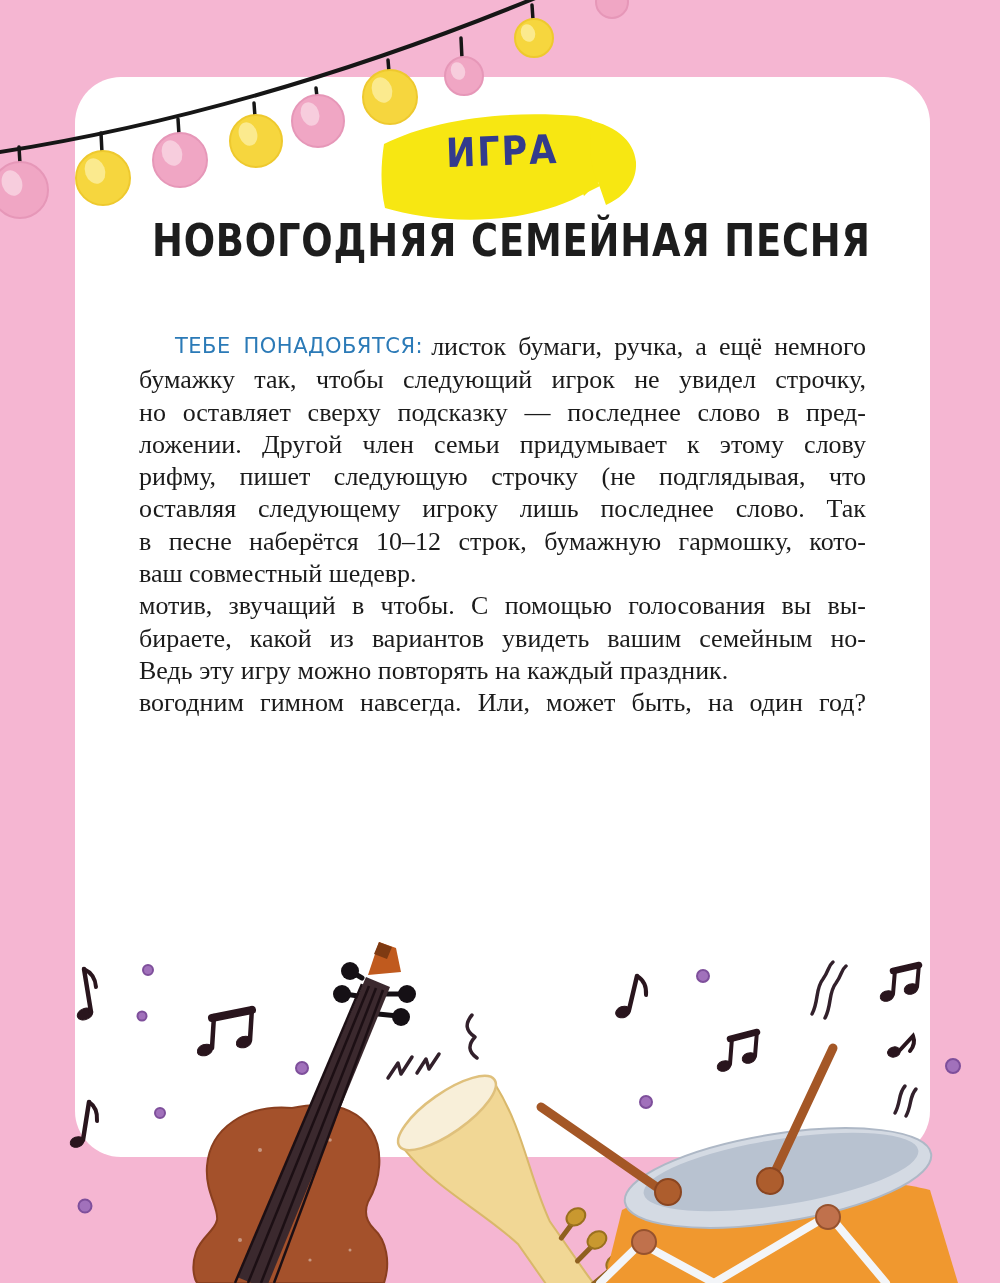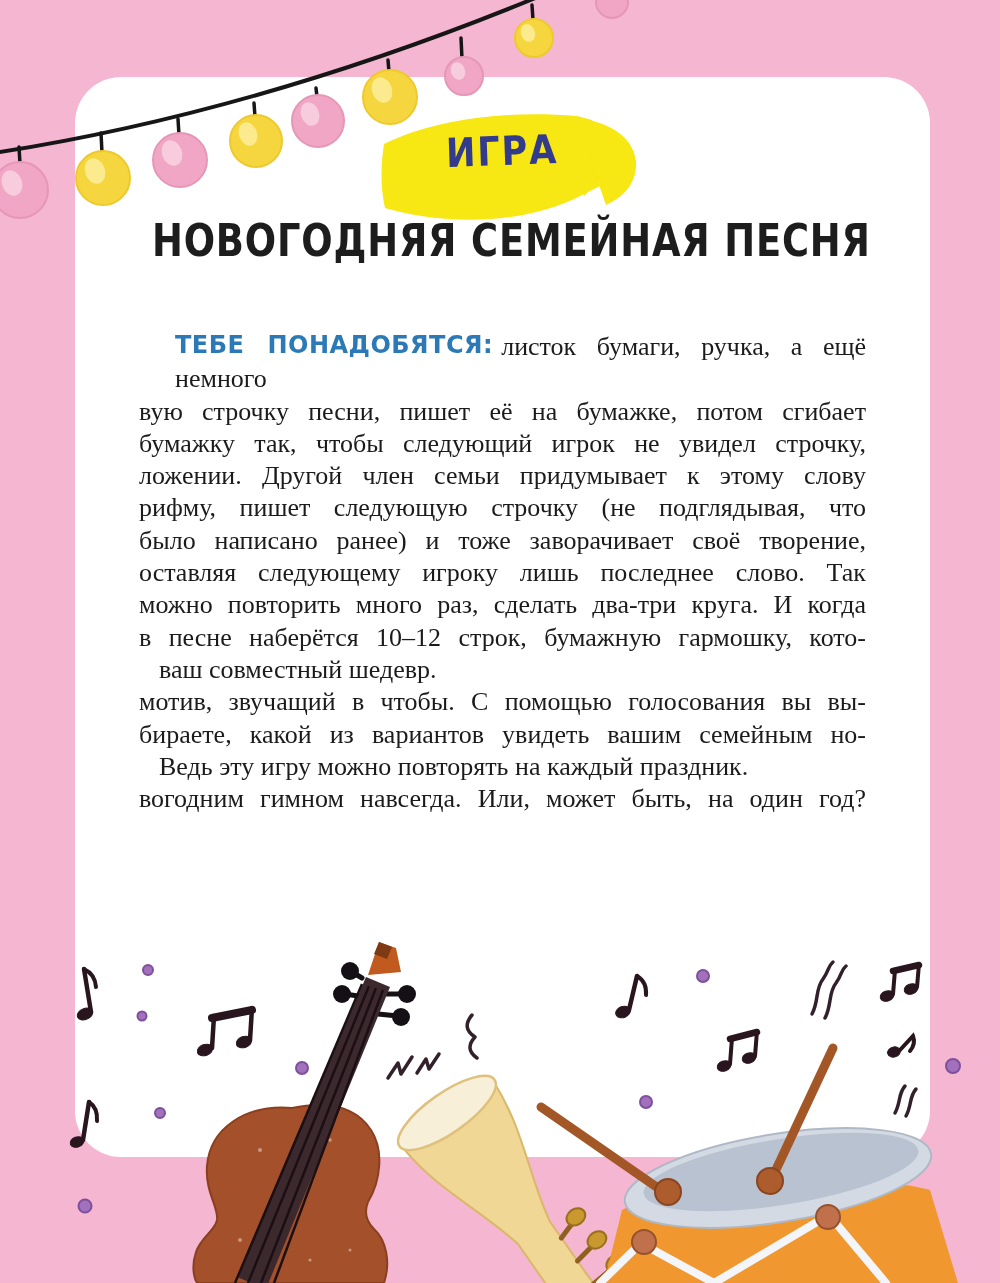--- a/index.html
+++ b/index.html
@@ -33,7 +33,7 @@
   .line.last{ text-align-last:auto;margin-left:20px; }
   .line.indent{ padding-left:36px; }
   .lead{
-    font-family:"DejaVu Sans", sans-serif; font-weight:bold; font-size:24px;
+    font-family:"DejaVu Sans", sans-serif; font-weight:normal; font-size:21px;
     color:#2b7ab7; letter-spacing:.5px; padding-right:8px; position:relative; top:-2px;
   }
   .bottom-art{ position:absolute; left:0; top:940px; z-index:5; }

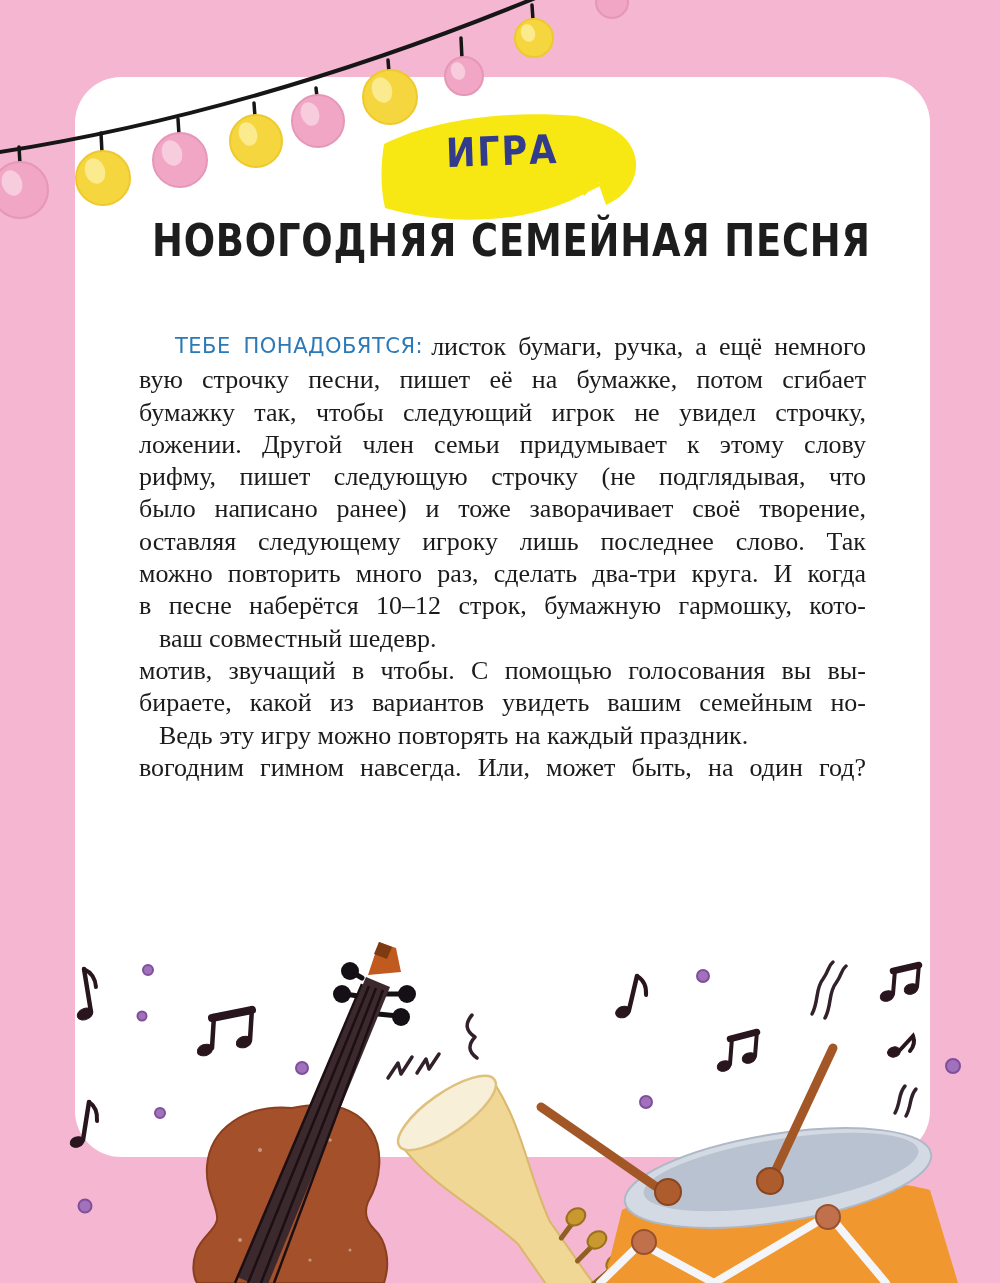--- a/index.html
+++ b/index.html
@@ -88,7 +88,6 @@
 
   <div class="body-text" id="paragraphs">
       <div class="line indent"><span class="lead">ТЕБЕ ПОНАДОБЯТСЯ:</span>листок бумаги, ручка, а ещё немного</div>
-      <div class="line">вую строчку песни, пишет её на бумажке, потом сгибает</div>
       <div class="line">бумажку так, чтобы следующий игрок не увидел строчку,</div>
       <div class="line">ложении. Другой член семьи придумывает к этому слову</div>
       <div class="line">рифму, пишет следующую строчку (не подглядывая, что</div>

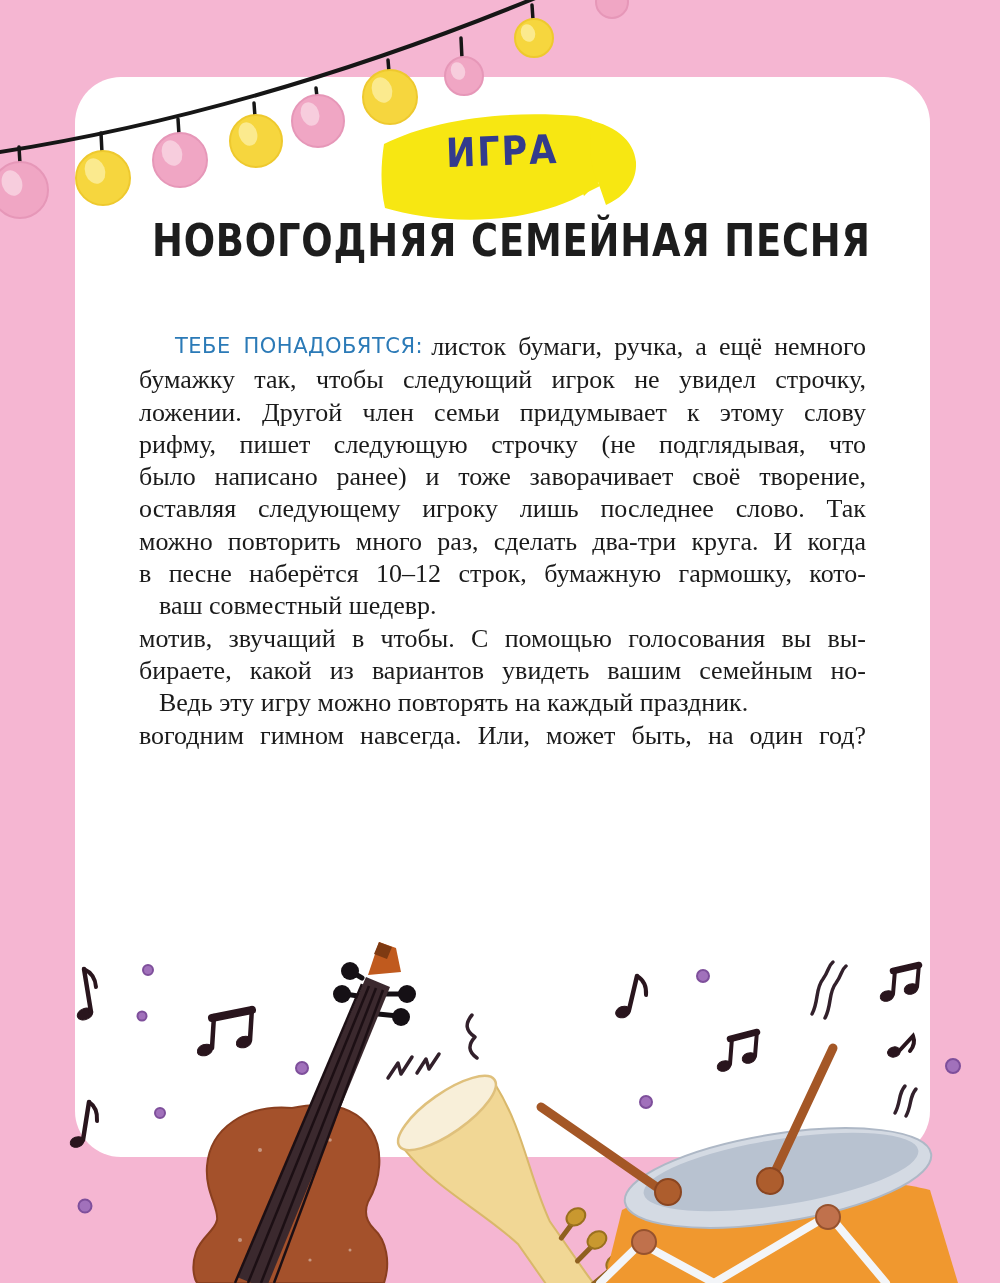--- a/index.html
+++ b/index.html
@@ -89,6 +89,7 @@
   <div class="body-text" id="paragraphs">
       <div class="line indent"><span class="lead">ТЕБЕ ПОНАДОБЯТСЯ:</span>листок бумаги, ручка, а ещё немного</div>
       <div class="line">бумажку так, чтобы следующий игрок не увидел строчку,</div>
+      <div class="line">но оставляет сверху подсказку — последнее слово в пред-</div>
       <div class="line">ложении. Другой член семьи придумывает к этому слову</div>
       <div class="line">рифму, пишет следующую строчку (не подглядывая, что</div>
       <div class="line">было написано ранее) и тоже заворачивает своё творение,</div>

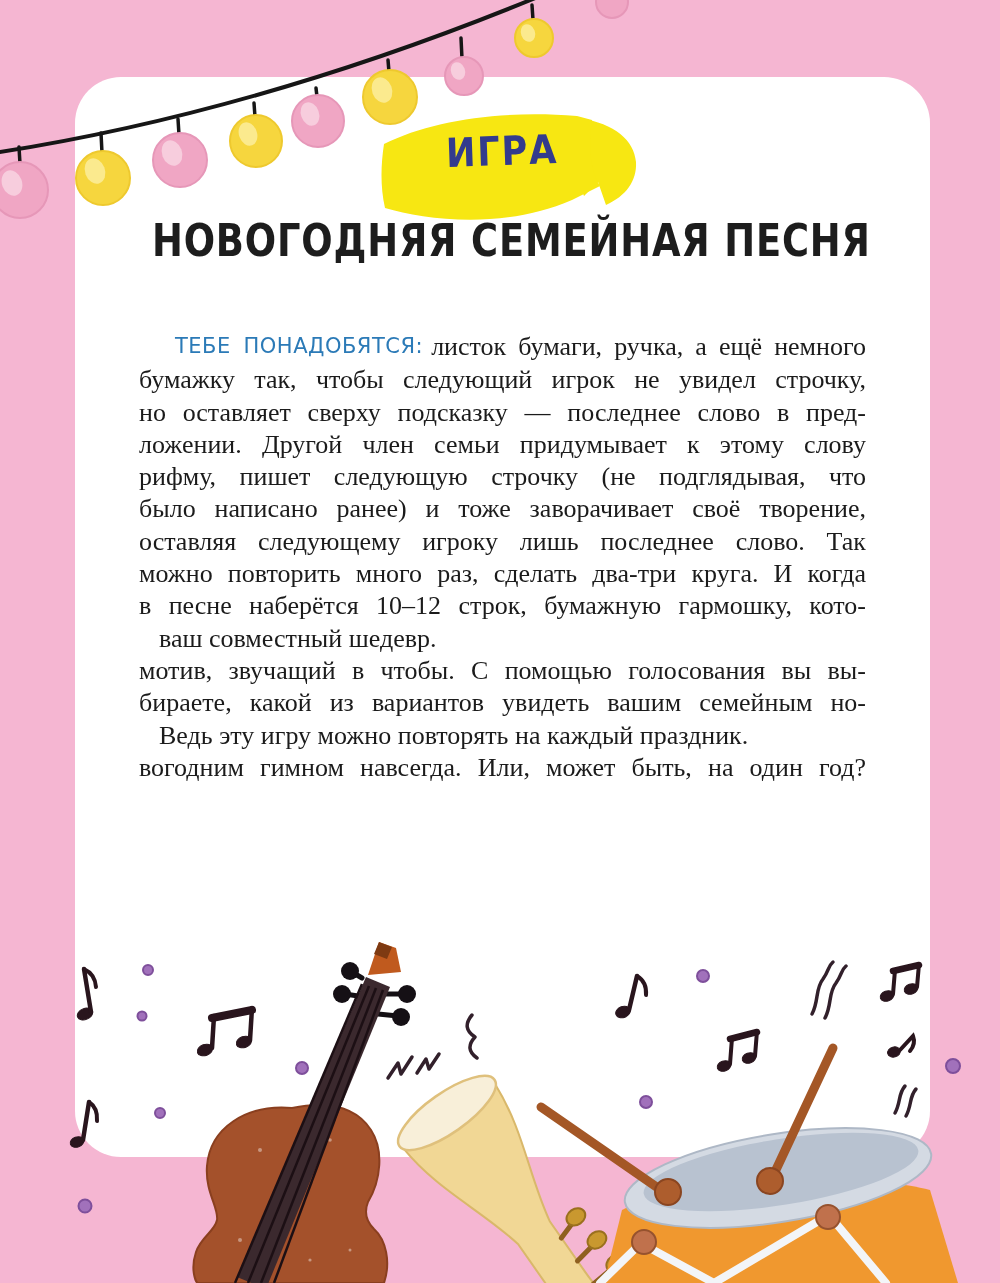--- a/index.html
+++ b/index.html
@@ -92,7 +92,6 @@
       <div class="line">но оставляет сверху подсказку — последнее слово в пред-</div>
       <div class="line">ложении. Другой член семьи придумывает к этому слову</div>
       <div class="line">рифму, пишет следующую строчку (не подглядывая, что</div>
-      <div class="line">было написано ранее) и тоже заворачивает своё творение,</div>
       <div class="line">оставляя следующему игроку лишь последнее слово. Так</div>
       <div class="line">можно повторить много раз, сделать два-три круга. И когда</div>
       <div class="line">в песне наберётся 10–12 строк, бумажную гармошку, кото-</div>

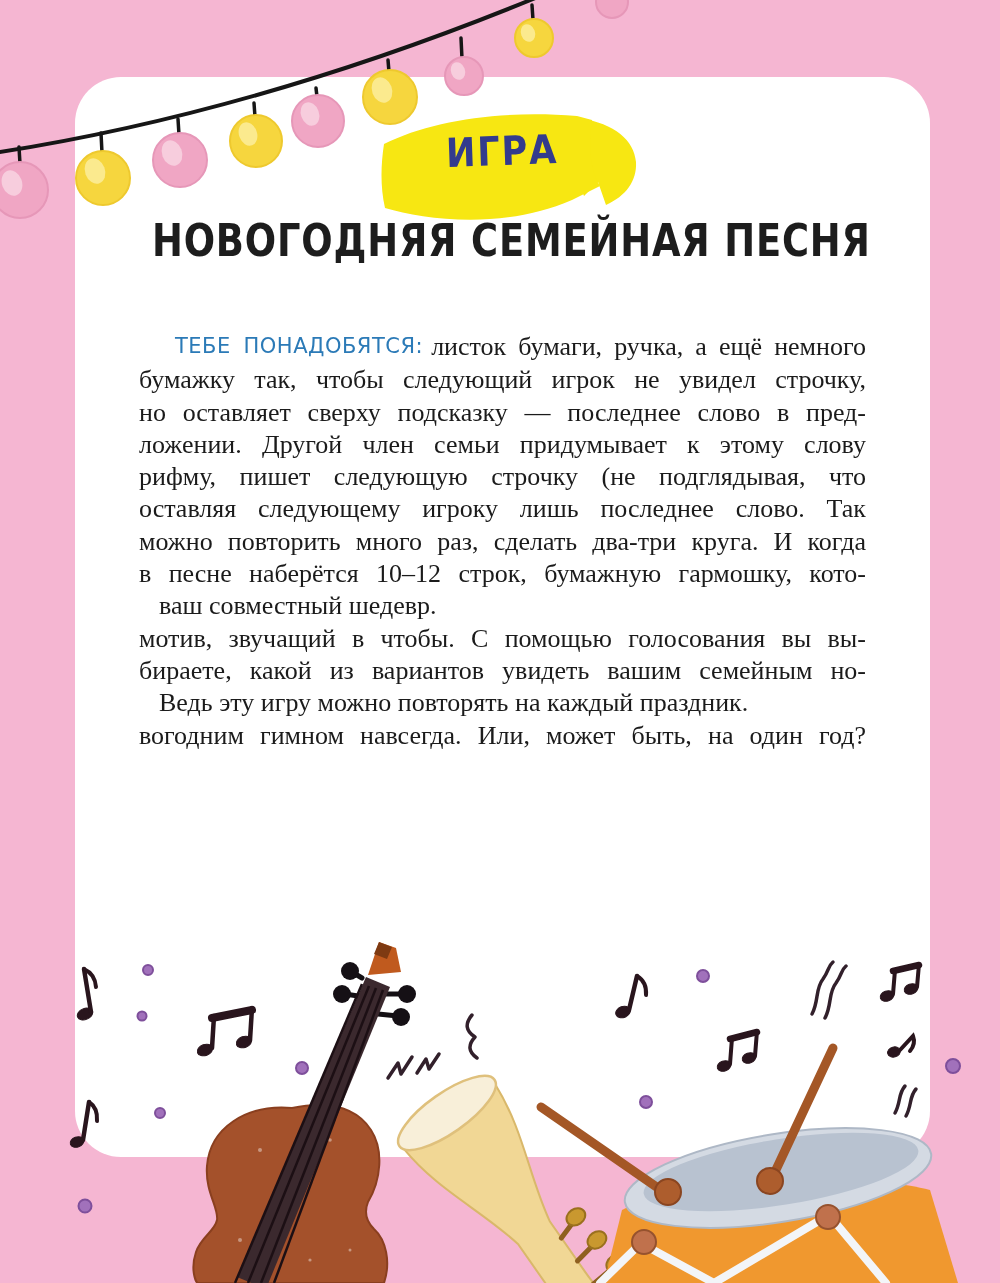--- a/index.html
+++ b/index.html
@@ -93,7 +93,6 @@
       <div class="line">ложении. Другой член семьи придумывает к этому слову</div>
       <div class="line">рифму, пишет следующую строчку (не подглядывая, что</div>
       <div class="line">оставляя следующему игроку лишь последнее слово. Так</div>
-      <div class="line">можно повторить много раз, сделать два-три круга. И когда</div>
       <div class="line">в песне наберётся 10–12 строк, бумажную гармошку, кото-</div>
       <div class="line last">ваш совместный шедевр.</div>
       <div class="line">мотив, звучащий в чтобы. С помощью голосования вы вы-</div>

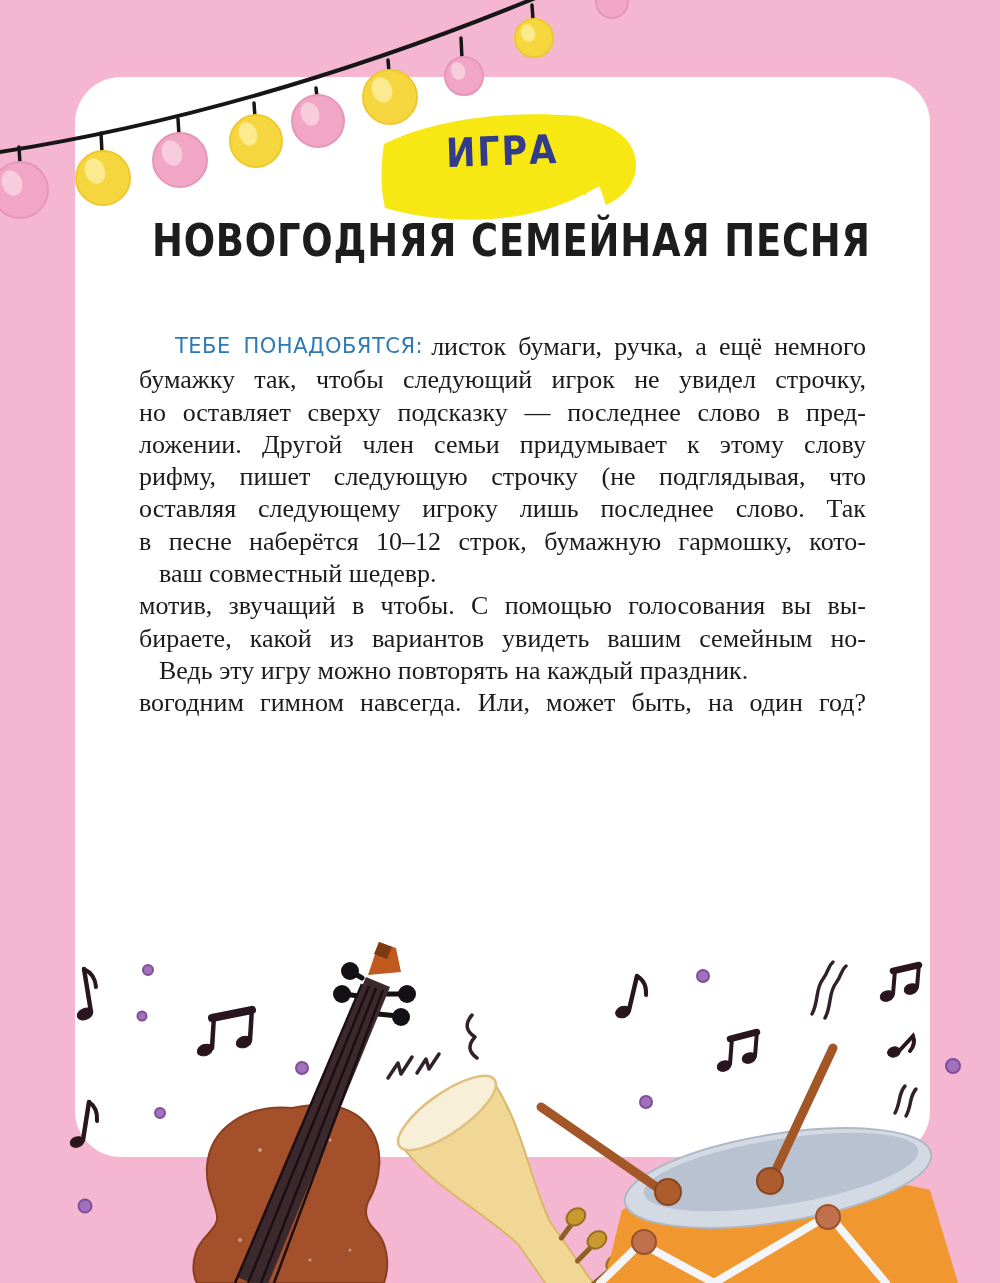--- a/index.html
+++ b/index.html
@@ -30,7 +30,7 @@
     font-size:26px; line-height:32.3px; color:#1b1b1b;
   }
   .line{ text-align:justify; text-align-last:justify; }
-  .line.last{ text-align-last:auto;margin-left:20px; }
+  .line.last{ text-align-last:auto; }
   .line.indent{ padding-left:36px; }
   .lead{
     font-family:"DejaVu Sans", sans-serif; font-weight:normal; font-size:21px;

